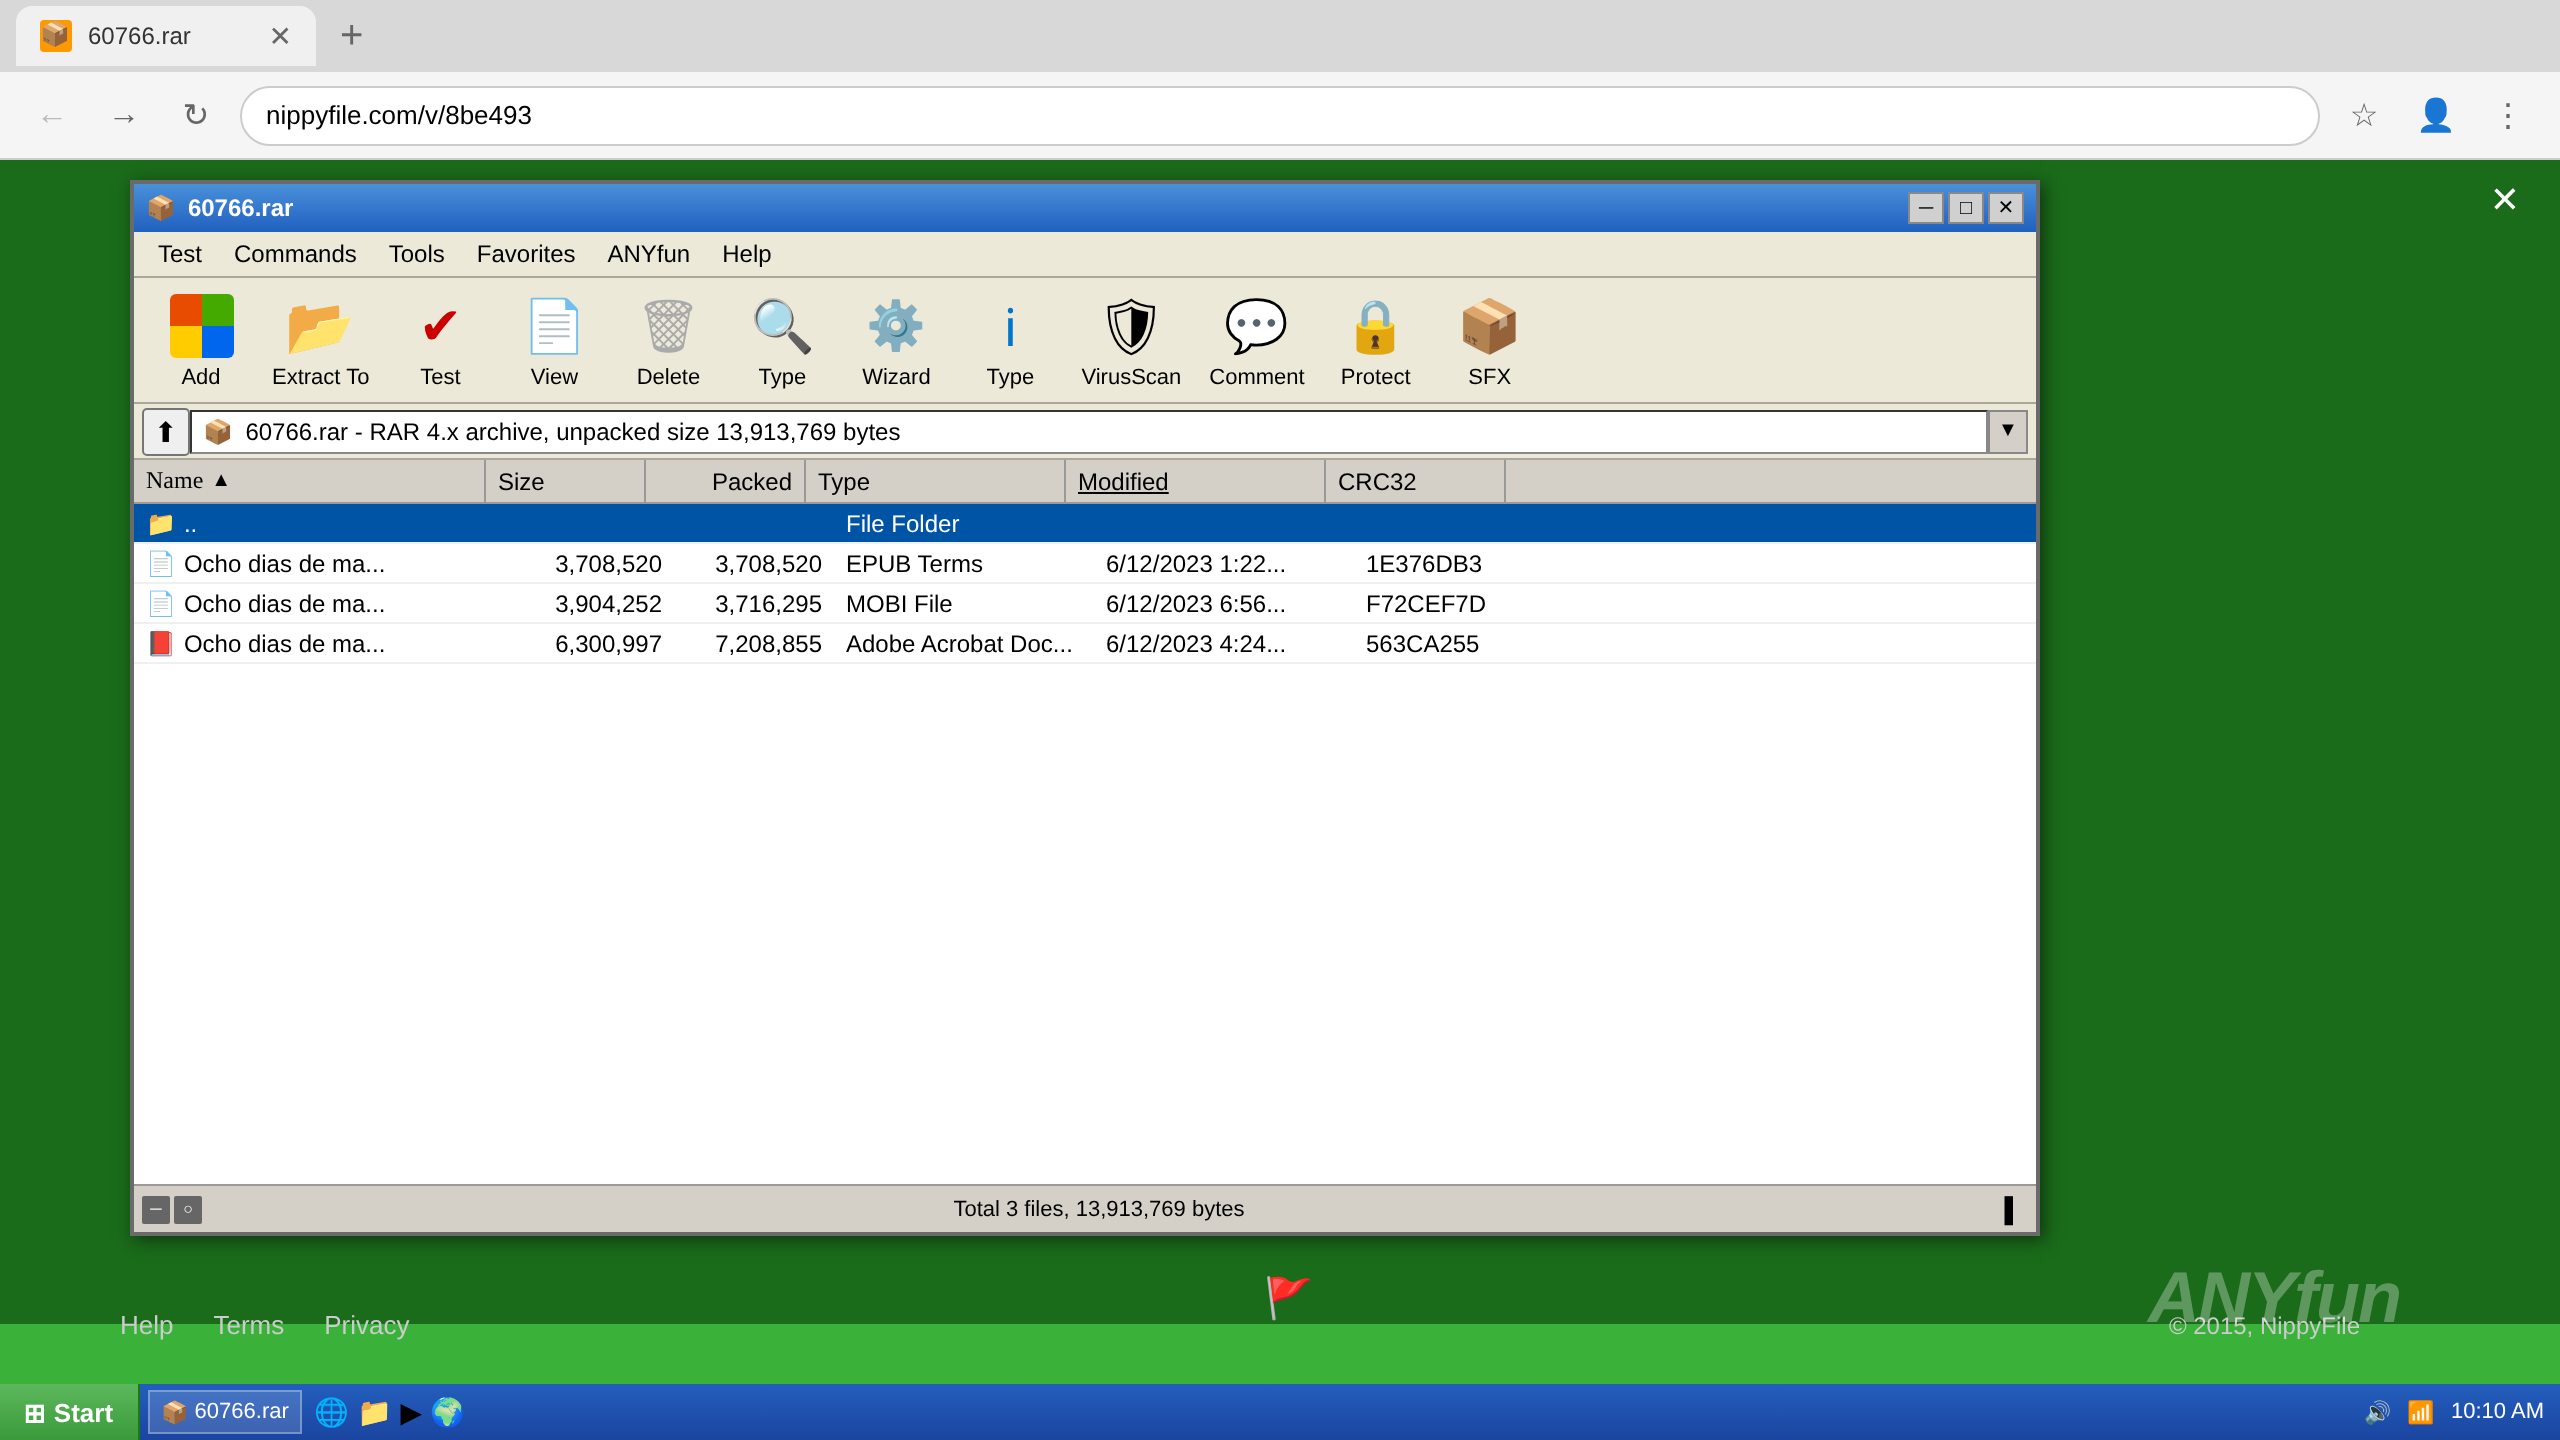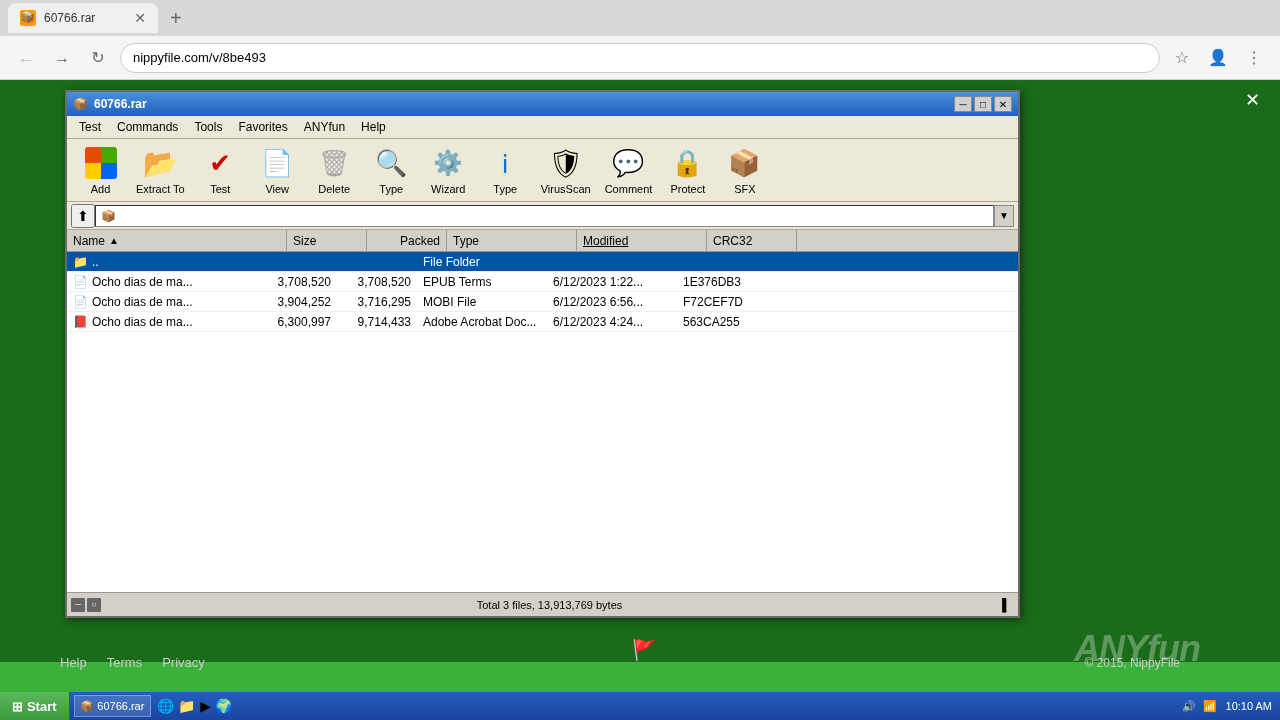--- a/index.html
+++ b/index.html
@@ -235,6 +235,7 @@
     <button class="path-up-btn">⬆</button>
     <div class="path-display">
       <span class="path-icon">📦</span>
+      <span>60766.rar - RAR 4.x archive, unpacked size 13,913,769 bytes</span>
     </div>
     <div class="path-dropdown">▼</div>
   </div>

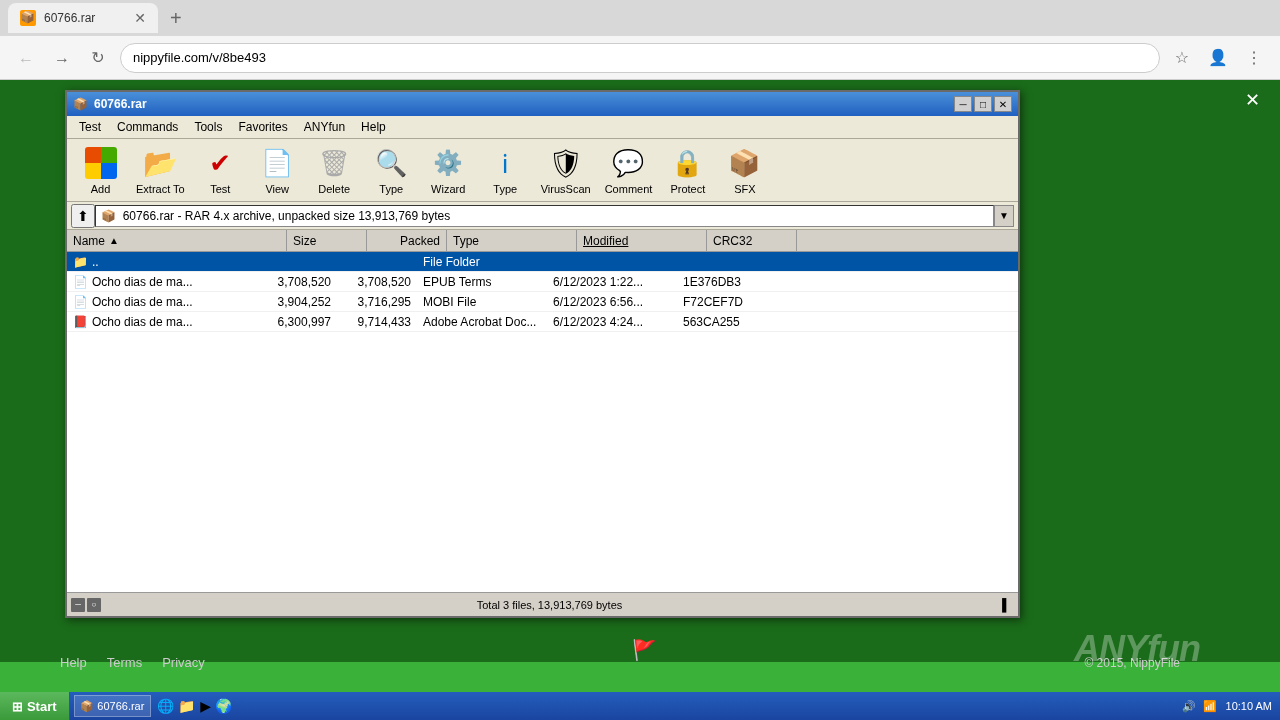--- a/index.html
+++ b/index.html
@@ -51,7 +51,7 @@
     .file-list { background: white; }
     .file-list-header { display: flex; background: #d4d0c8; border-bottom: 1px solid #999; height: 22px; }
     .col-header { display: flex; align-items: center; font-size: 12px; padding: 0 6px; border-right: 1px solid #999; cursor: pointer; user-select: none; }
-    .col-name { width: 220px; }
+    .col-name { width: 176px; font-family: Liberation Serif, serif; }
     .col-size { width: 80px; justify-content: flex-start; }
     .col-packed { width: 80px; justify-content: flex-end; }
     .col-type { width: 130px; }

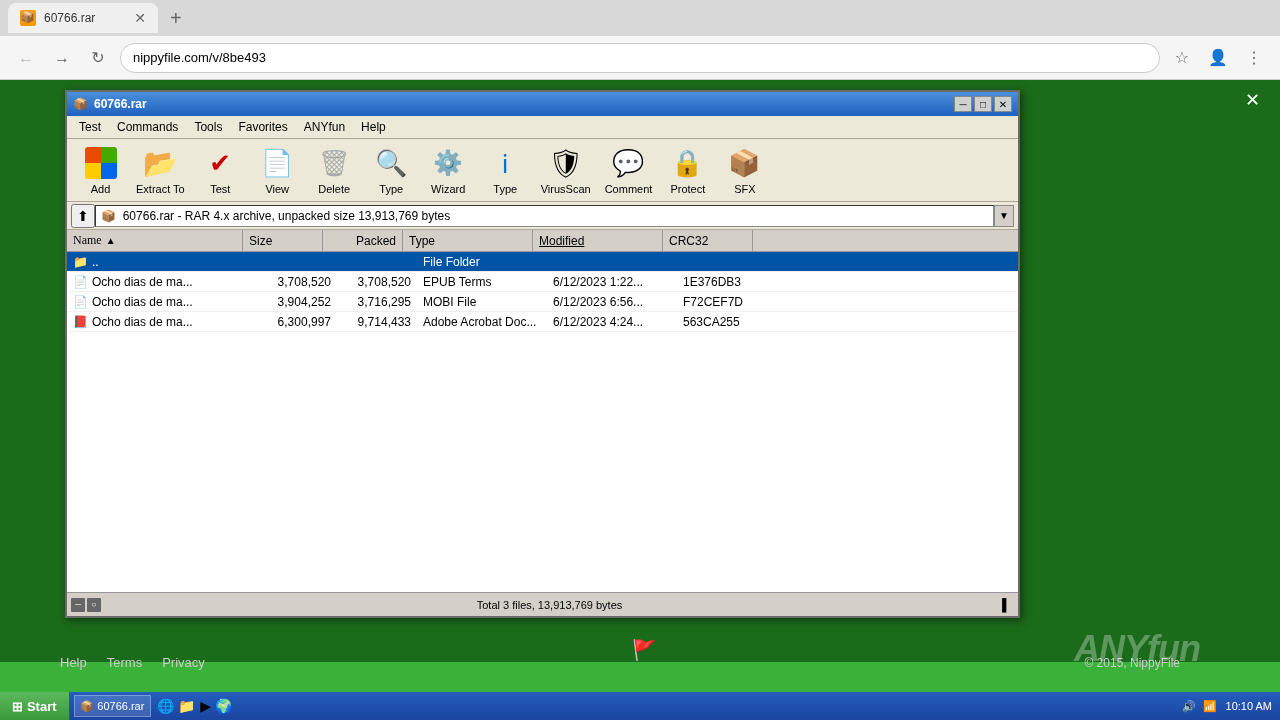--- a/index.html
+++ b/index.html
@@ -339,7 +339,7 @@
             <span>6,300,997</span>
           </div>
         <div class="file-cell packed">
-            <span>9,714,433</span>
+            <span>7,208,855</span>
           </div>
         <div class="file-cell type">
             <span>Adobe Acrobat Doc...</span>

